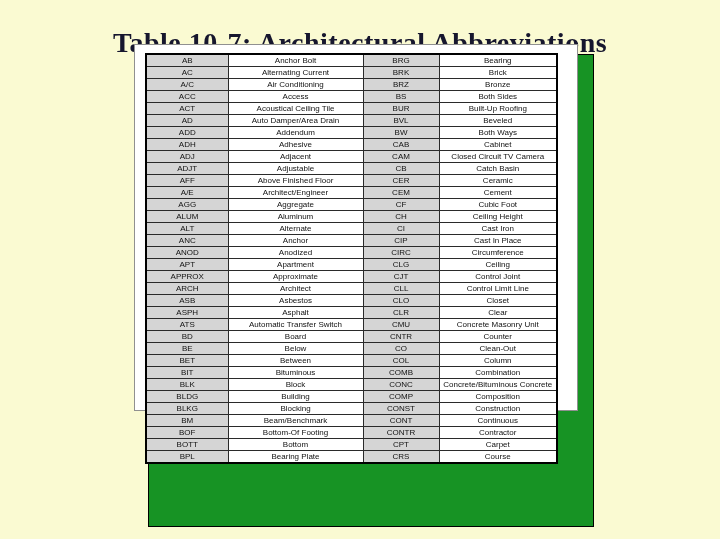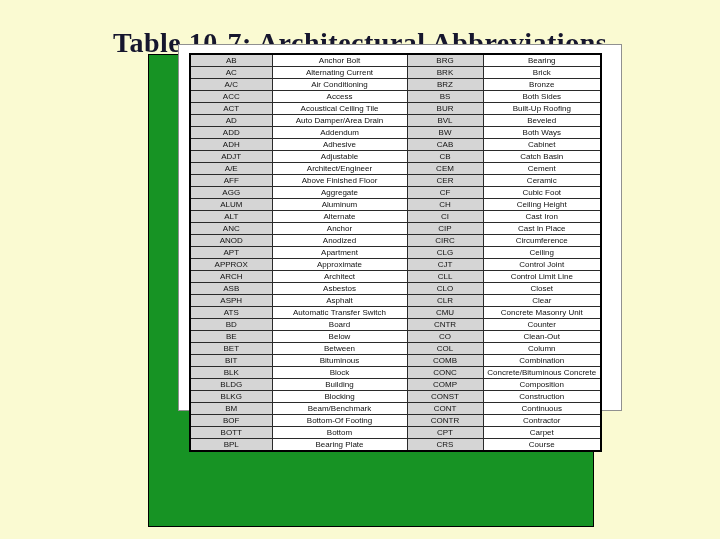--- a/index.html
+++ b/index.html
@@ -42,7 +42,6 @@
     background: #ffffff;
     border: 1px solid #909090;
     box-sizing: border-box;
-    margin-left: 44px;
   }
   table.abbr-table {
     position: absolute;

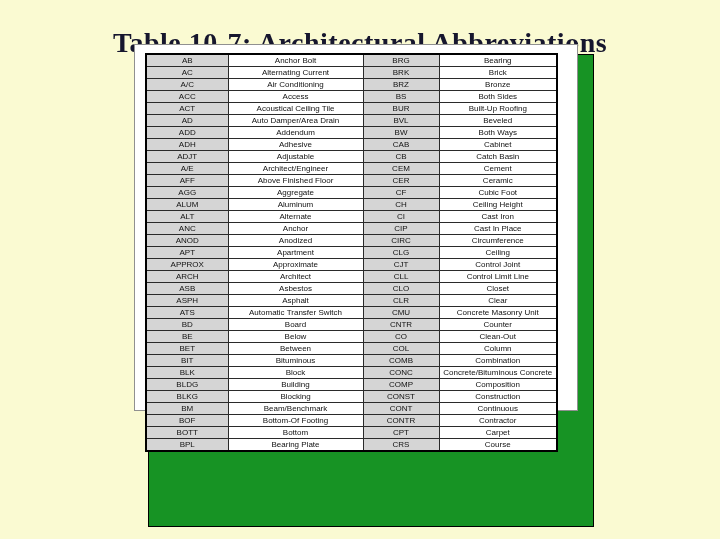--- a/index.html
+++ b/index.html
@@ -136,6 +136,12 @@
           <td class="def">Cabinet</td>
         </tr>
         <tr>
+          <td class="abbr">ADJ</td>
+          <td class="def">Adjacent</td>
+          <td class="abbr">CAM</td>
+          <td class="def">Closed Circuit TV Camera</td>
+        </tr>
+        <tr>
           <td class="abbr">ADJT</td>
           <td class="def">Adjustable</td>
           <td class="abbr">CB</td>

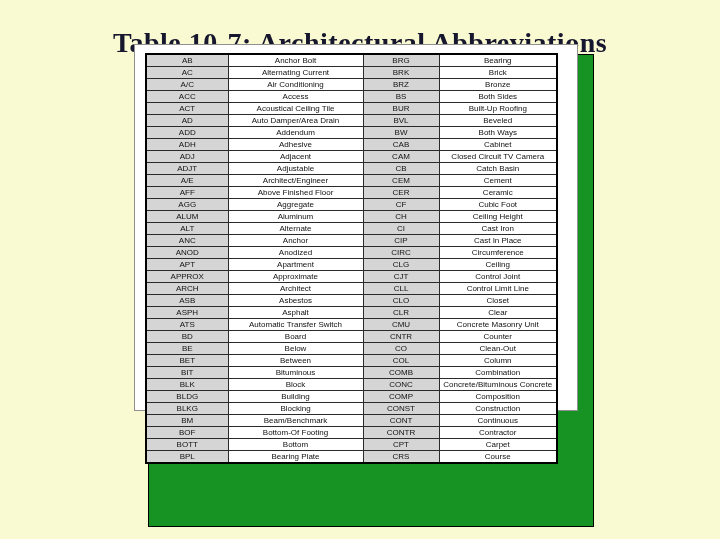--- a/index.html
+++ b/index.html
@@ -148,18 +148,18 @@
           <td class="def">Catch Basin</td>
         </tr>
         <tr>
+          <td class="abbr">AFF</td>
+          <td class="def">Above Finished Floor</td>
+          <td class="abbr">CER</td>
+          <td class="def">Ceramic</td>
+        </tr>
+        <tr>
           <td class="abbr">A/E</td>
           <td class="def">Architect/Engineer</td>
           <td class="abbr">CEM</td>
           <td class="def">Cement</td>
         </tr>
         <tr>
-          <td class="abbr">AFF</td>
-          <td class="def">Above Finished Floor</td>
-          <td class="abbr">CER</td>
-          <td class="def">Ceramic</td>
-        </tr>
-        <tr>
           <td class="abbr">AGG</td>
           <td class="def">Aggregate</td>
           <td class="abbr">CF</td>

